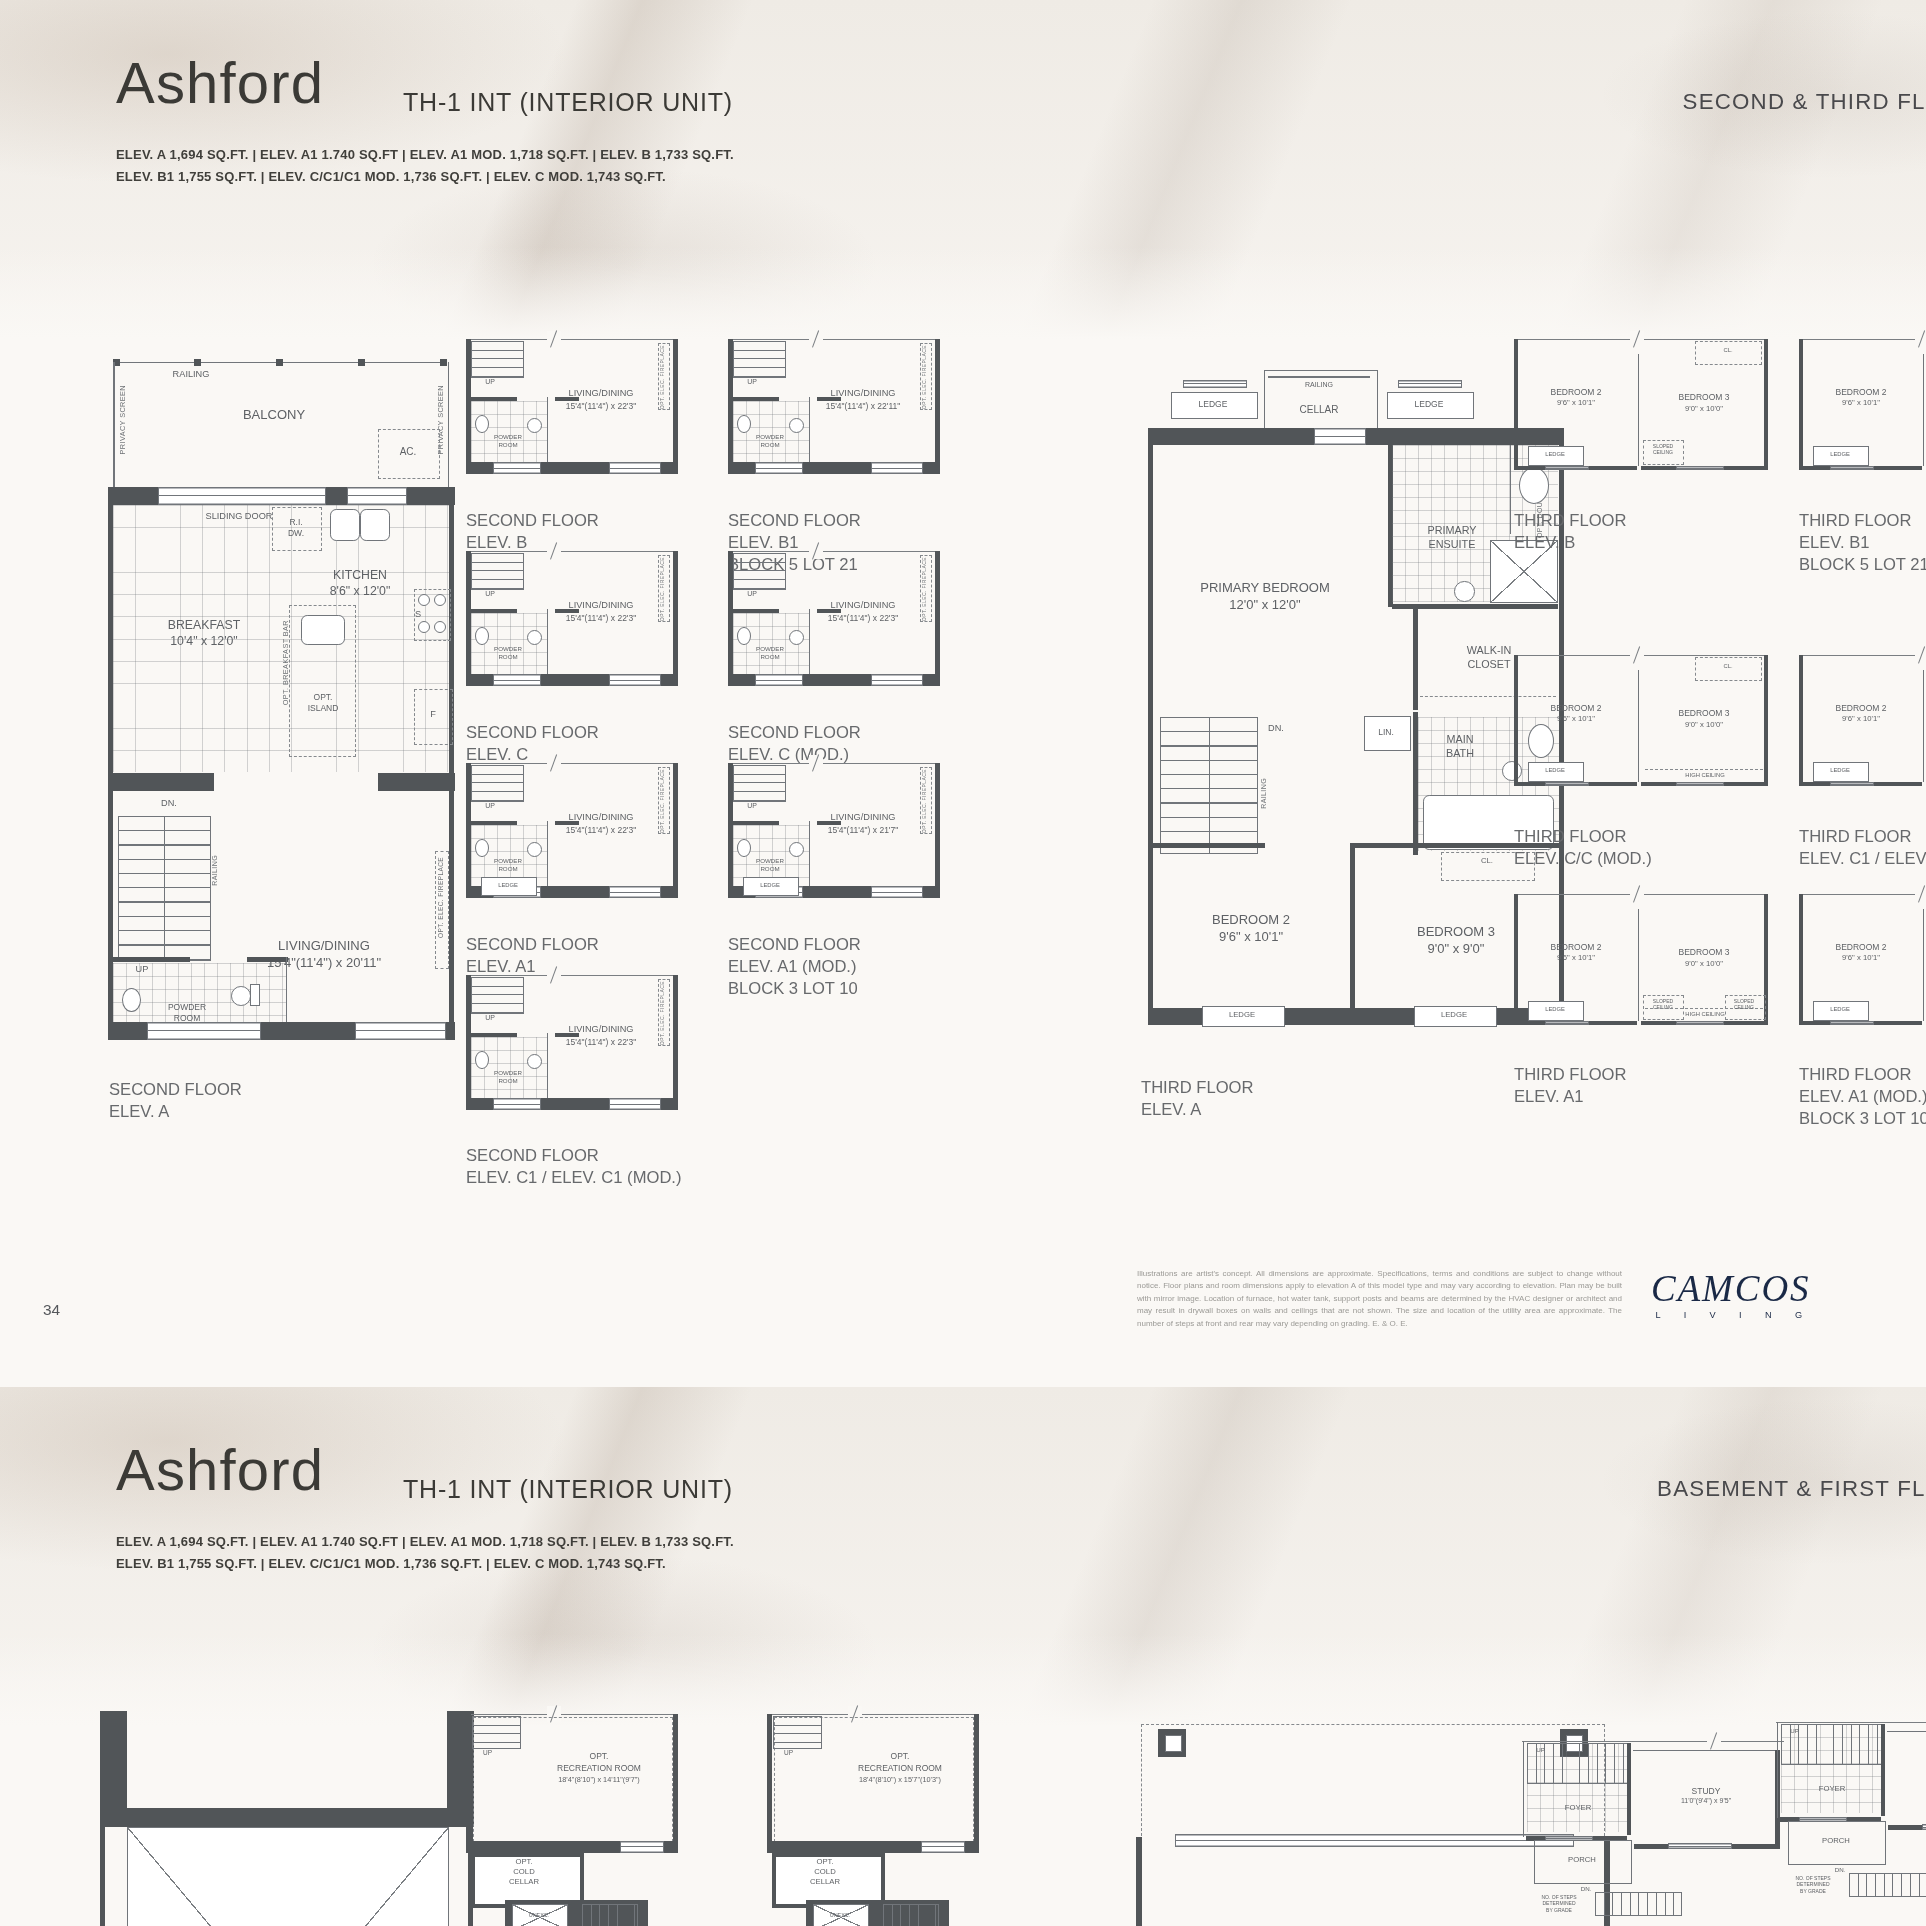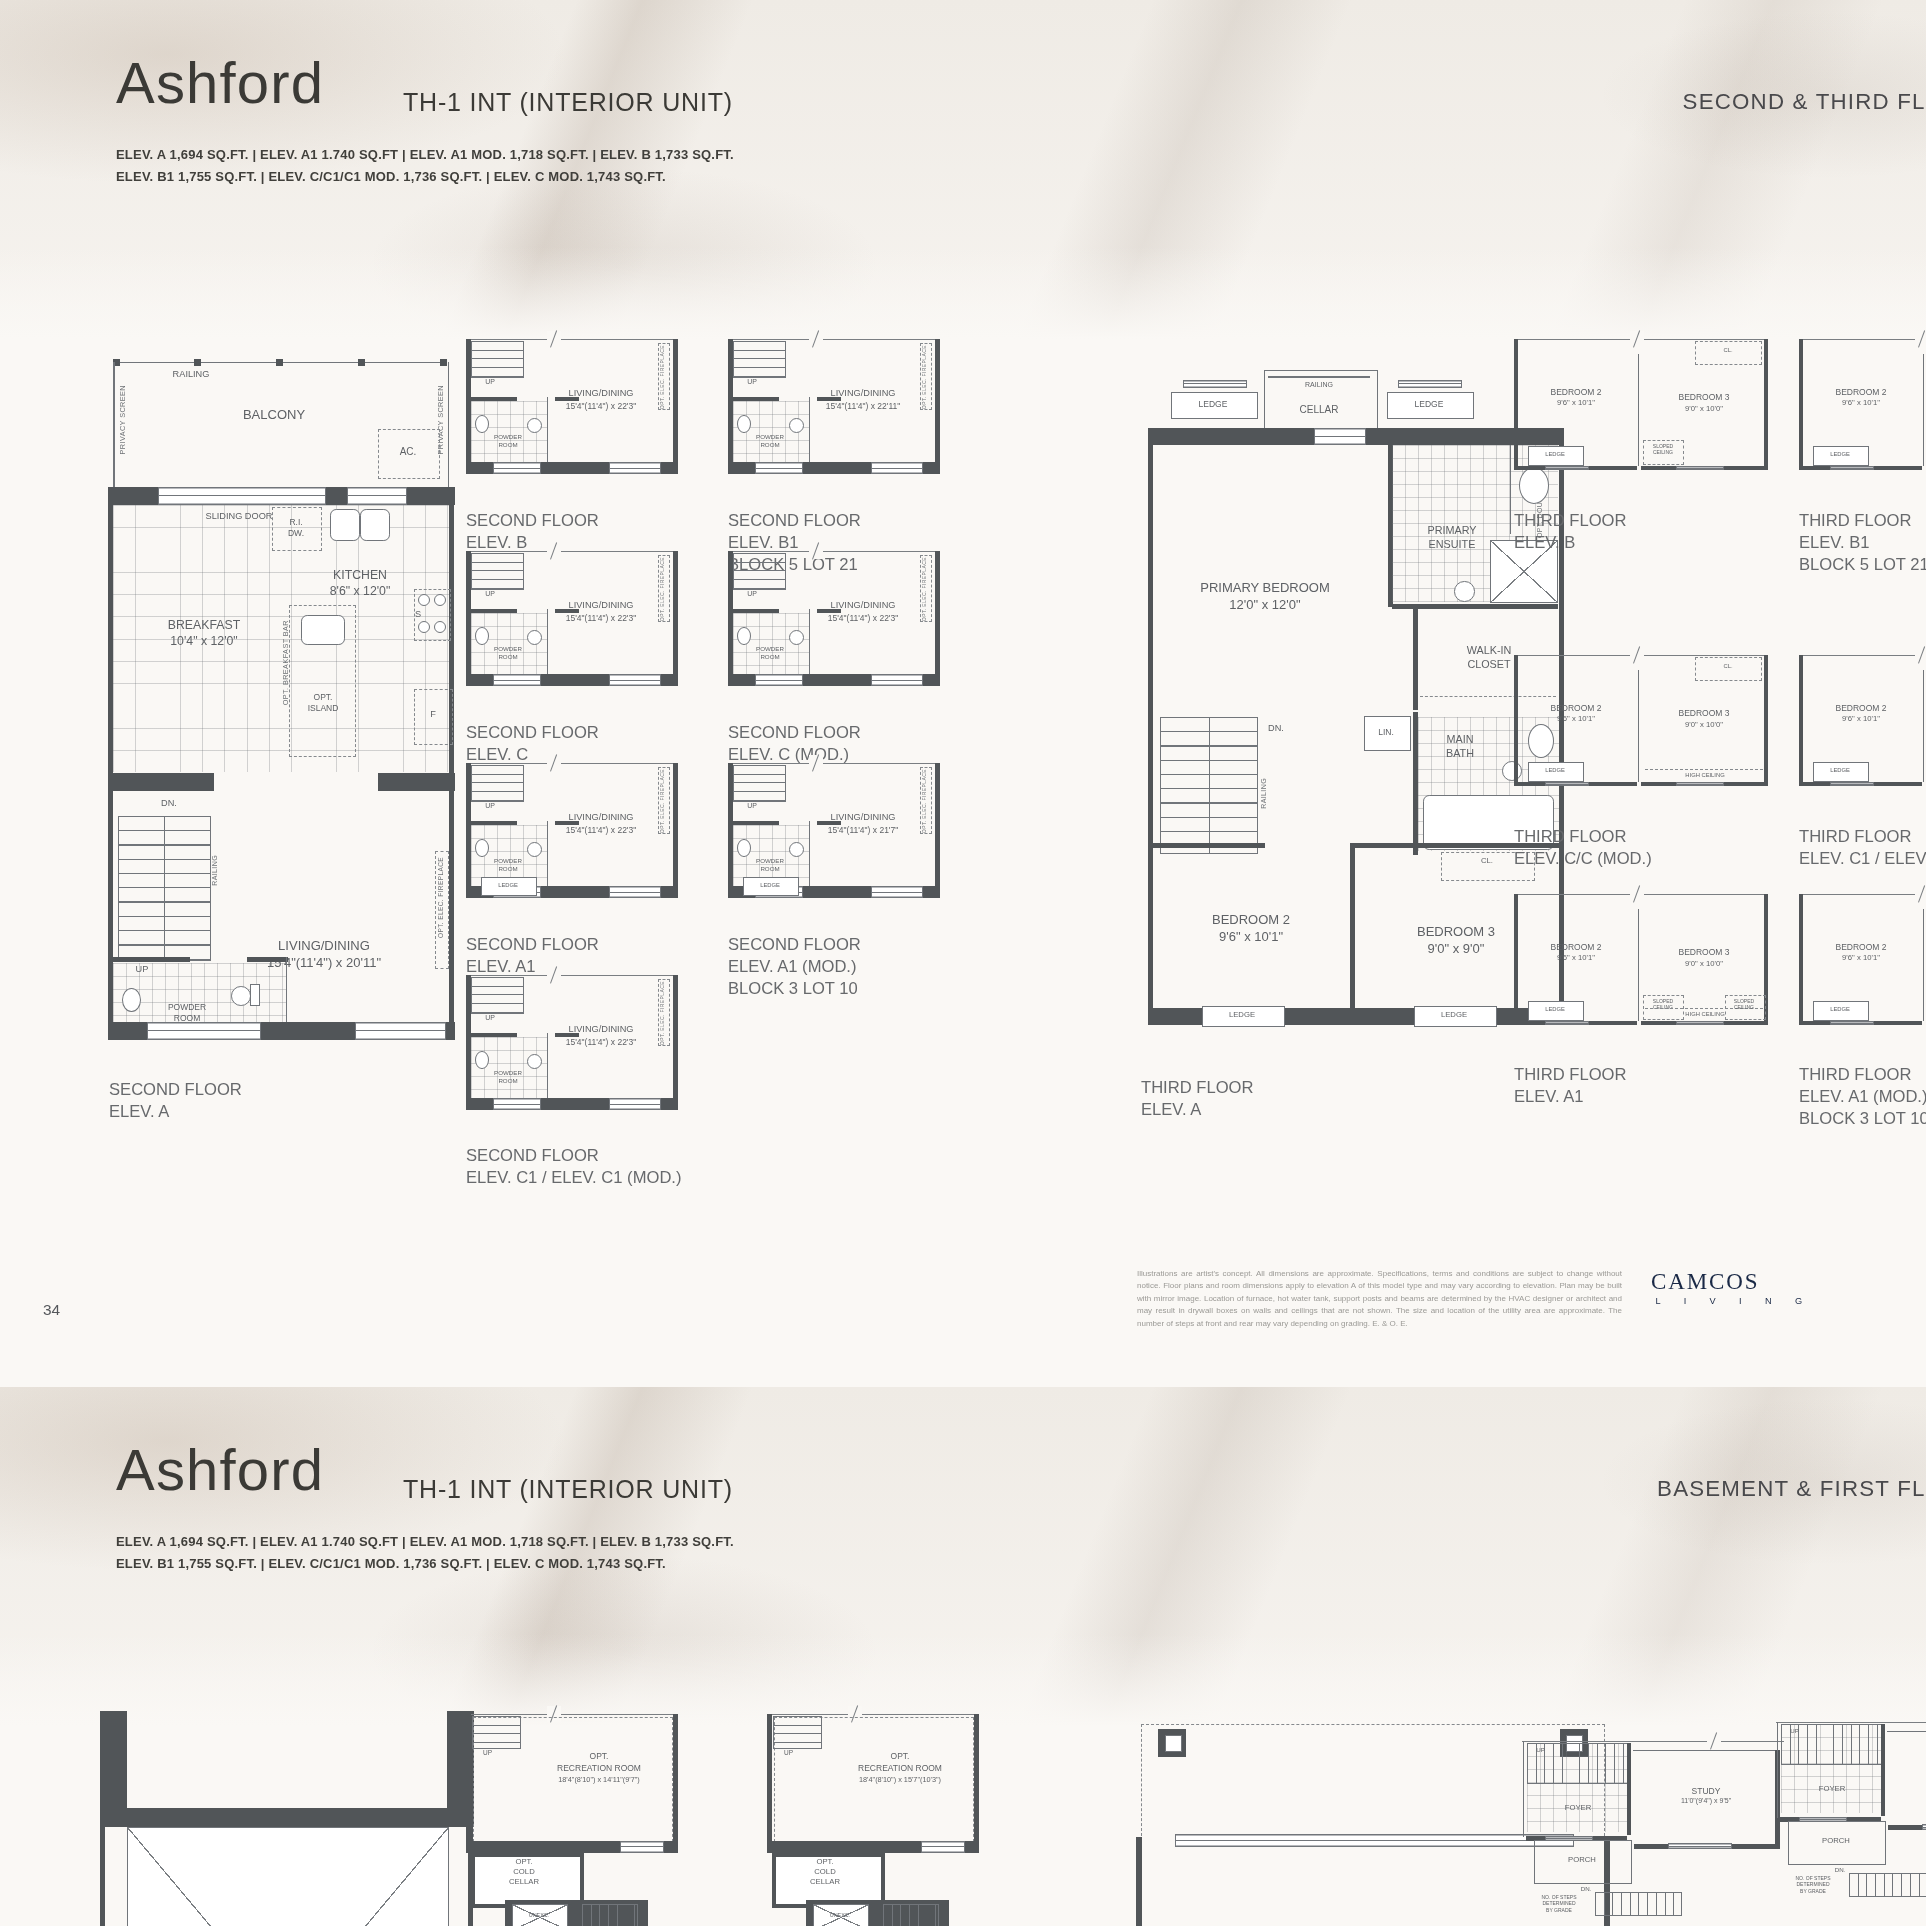--- a/index.html
+++ b/index.html
@@ -67,7 +67,7 @@
   .disc{position:absolute;left:1137px;top:1268px;width:485px;font-size:8px;line-height:1.55;
       color:#9B9A96;text-align:justify;}
   .logo{position:absolute;left:1651px;top:1270px;color:#1A2946;}
-  .logo .word{font-family:"Liberation Serif",serif;font-size:23px;letter-spacing:1.9px;line-height:1;}
+  .logo .word{font-family:"Liberation Serif",serif;font-size:37px;letter-spacing:1.9px;line-height:1;font-style:italic;}
   .logo .sub{font-size:9.2px;letter-spacing:10.4px;margin:3.1px 0 0 4.6px;font-family:"Liberation Sans",sans-serif;}
   .pagenum{position:absolute;font-size:15.4px;color:#54575B;}
   .pn-l{left:43px;top:1301px;}

